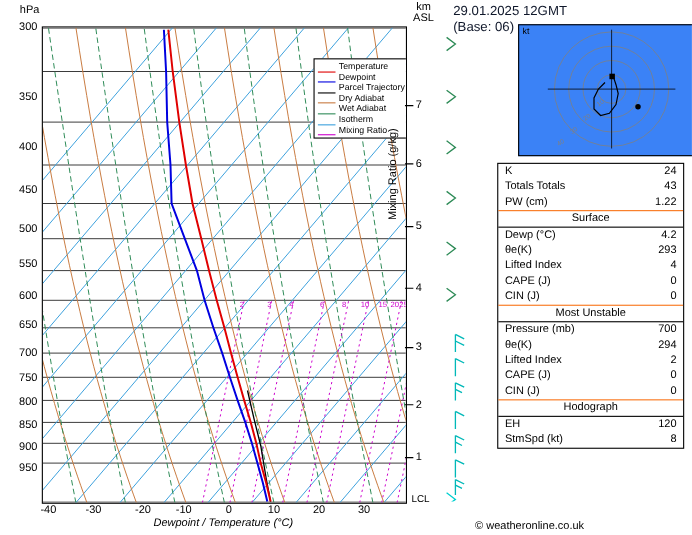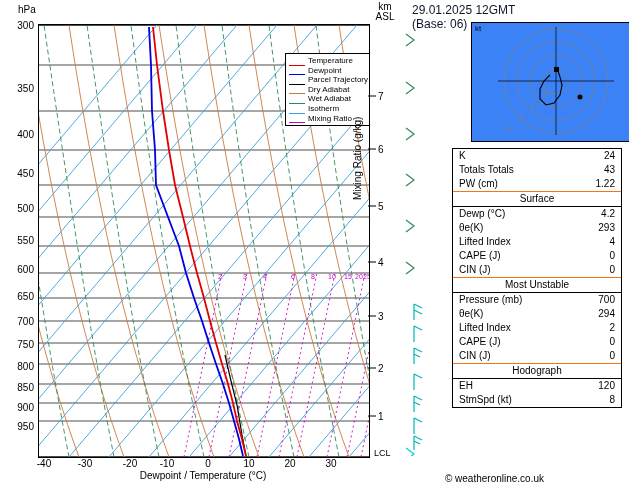--- a/index.html
+++ b/index.html
@@ -20,7 +20,7 @@
   .xlabels{position:absolute;left:38px;top:458px;width:330px;height:14px;}
   .xlabels div{position:absolute;font-size:10px;color:#000;transform:translateX(-50%);}
 
-  .xaxis-title{position:absolute;left:38px;top:470px;width:330px;text-align:center;font-size:10px;color:#000;}
+  .xaxis-title{position:absolute;left:38px;top:470px;width:330px;text-align:center;font-size:10px;color:#000;font-style:italic;}
 
   
   .kmaxis{position:absolute;left:370px;top:24px;width:30px;height:432px;}

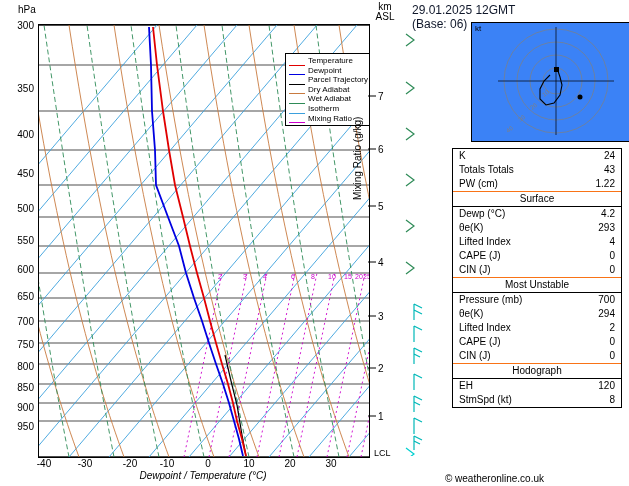--- a/index.html
+++ b/index.html
@@ -48,7 +48,7 @@
   .tbl .r .v{white-space:nowrap;}
   .tbl .sec{text-align:center;height:14px;line-height:14px;border-top:1px solid #f97316;border-bottom:1px solid #000;}
 
-  .footer{position:absolute;right:3px;bottom:2px;font-size:10px;color:#000;}
+  .footer{position:absolute;right:16px;bottom:2px;font-size:10px;color:#000;}
 </style>
 </head>
 <body>

